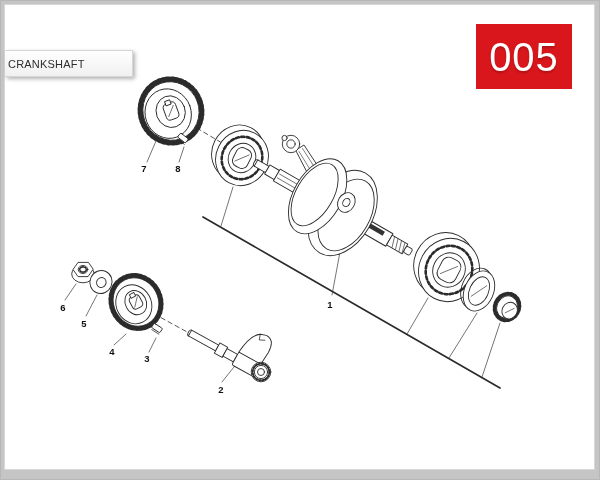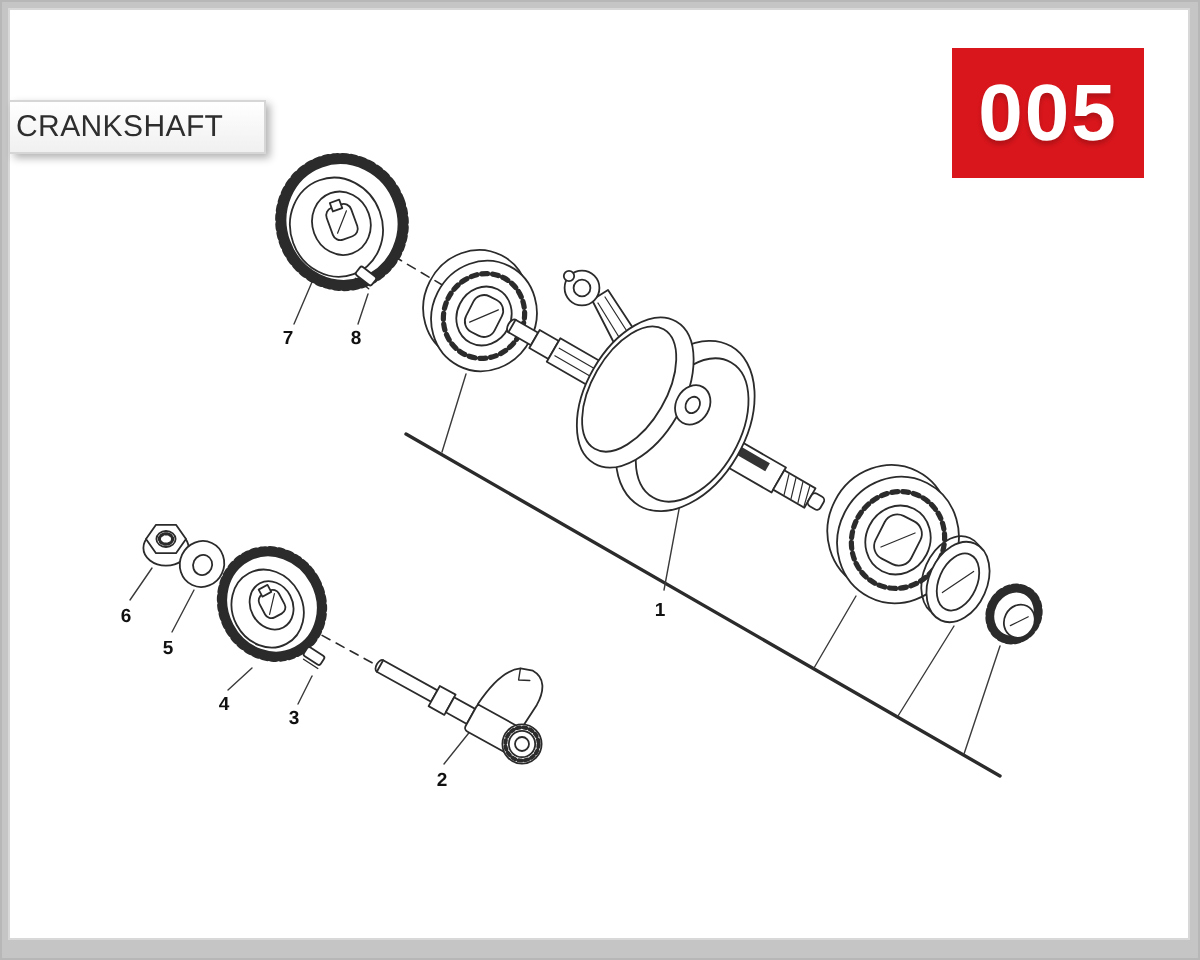--- a/index.html
+++ b/index.html
@@ -25,7 +25,7 @@
     display:flex;align-items:center;
   }
   .title-box span{
-    font-size:15px;color:#2e2e2e;letter-spacing:0.2px;padding-left:3px;
+    font-size:11px;color:#2e2e2e;letter-spacing:0.2px;padding-left:3px;
     white-space:nowrap;
   }
   .page-badge{

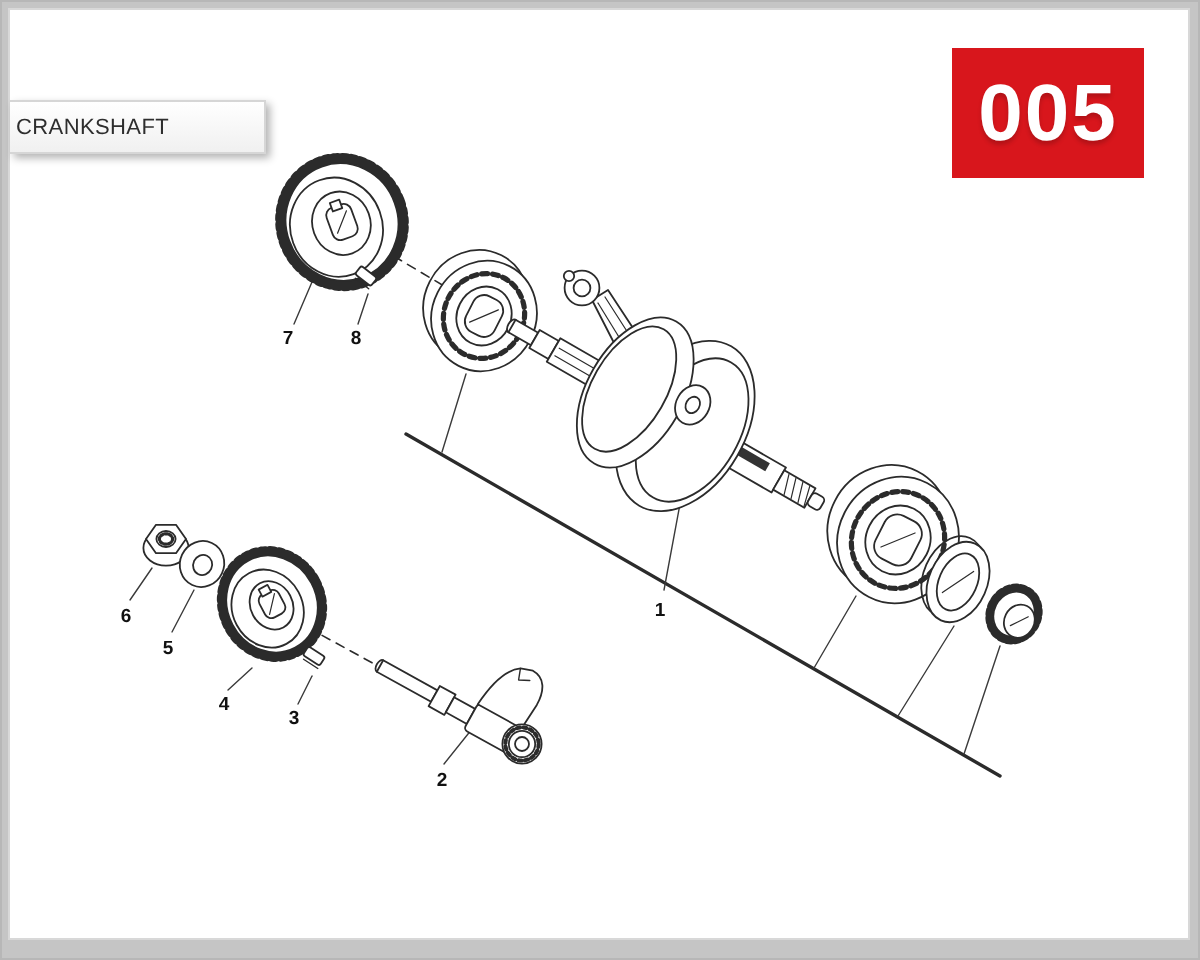--- a/index.html
+++ b/index.html
@@ -34,7 +34,7 @@
     display:flex;align-items:center;justify-content:center;
   }
   .page-badge span{
-    color:#ffffff;font-size:40px;font-weight:bold;letter-spacing:1px;
+    color:#ffffff;font-size:40px;font-weight:normal;letter-spacing:1px;
     text-shadow:0 2px 2px rgba(0,0,0,0.18);
     line-height:1;
   }

